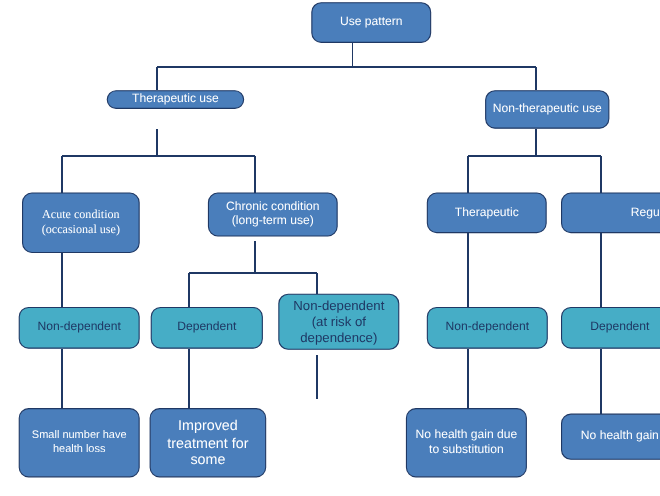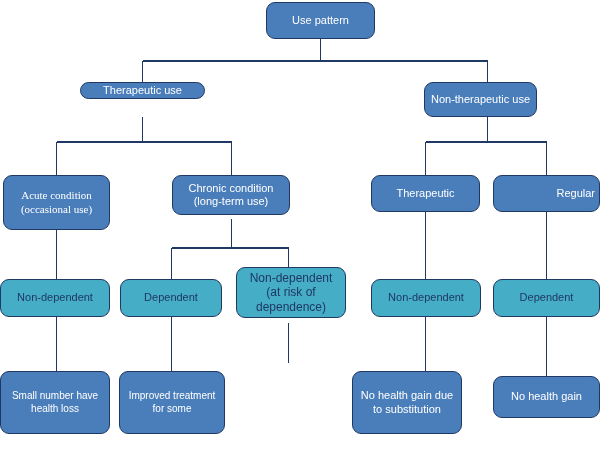--- a/index.html
+++ b/index.html
@@ -35,6 +35,7 @@
     line-height: 1.22;
     padding: 2px 4px;
     z-index: 2;
+    margin-left: 17px;
   }
   .node.blue {
     background: #4a7ebb;

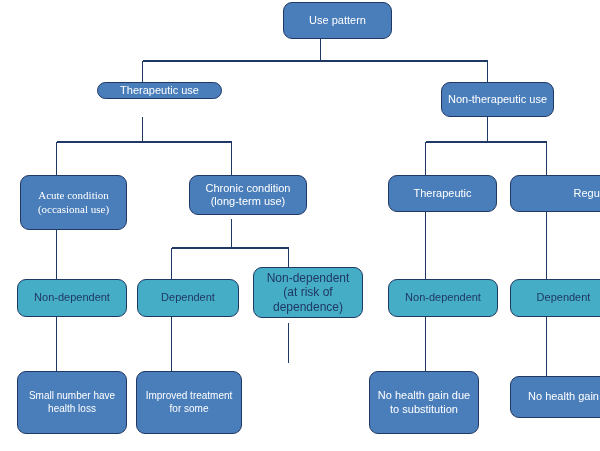--- a/index.html
+++ b/index.html
@@ -132,7 +132,7 @@
     <span>Small number have health loss</span>
   </div>
 
-  <div class="node blue" style="left:119px; top:371px; width:106px; height:63px; font-size:10px;">
+  <div class="node blue" style="left:119px; top:371px; width:106px; height:63px; font-size:13px;">
     <span>Improved treatment for some</span>
   </div>
 

